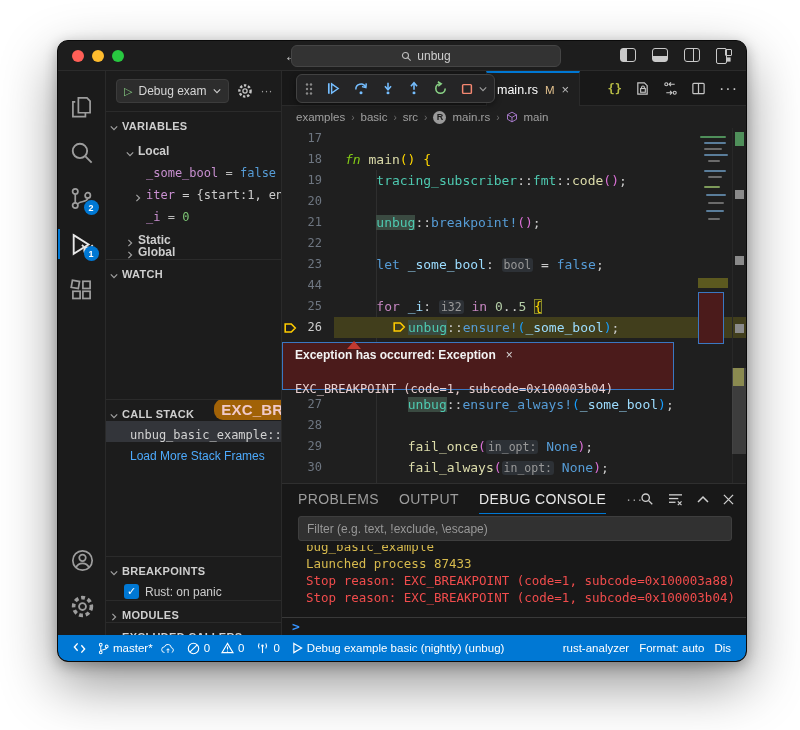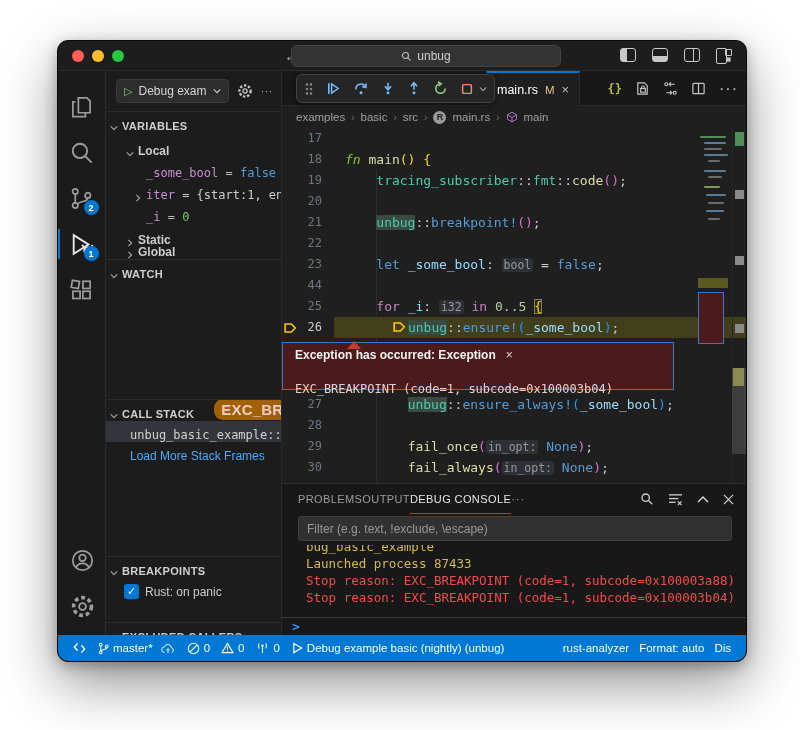--- a/index.html
+++ b/index.html
@@ -90,7 +90,7 @@
   .thumb{position:absolute;right:0;width:14px;background:rgba(140,140,140,.28)}
   
   .panel{position:absolute;left:0;right:0;bottom:0;height:152px;background:#181818;border-top:1px solid #2f2f2f}
-  .panel-tabs{height:30px;display:flex;align-items:center;padding-left:16px;font-size:11px;letter-spacing:.4px;color:#9d9d9d}
+  .panel-tabs{height:30px;display:flex;align-items:center;padding-left:16px;gap:20px;font-size:14px;letter-spacing:.4px;color:#9d9d9d}
   .panel-tab{height:30px;display:flex;align-items:center}
   .panel-tab.active{color:#e7e7e7;border-bottom:1.5px solid #0078d4}
   .panel-more{color:#9d9d9d;letter-spacing:1px}

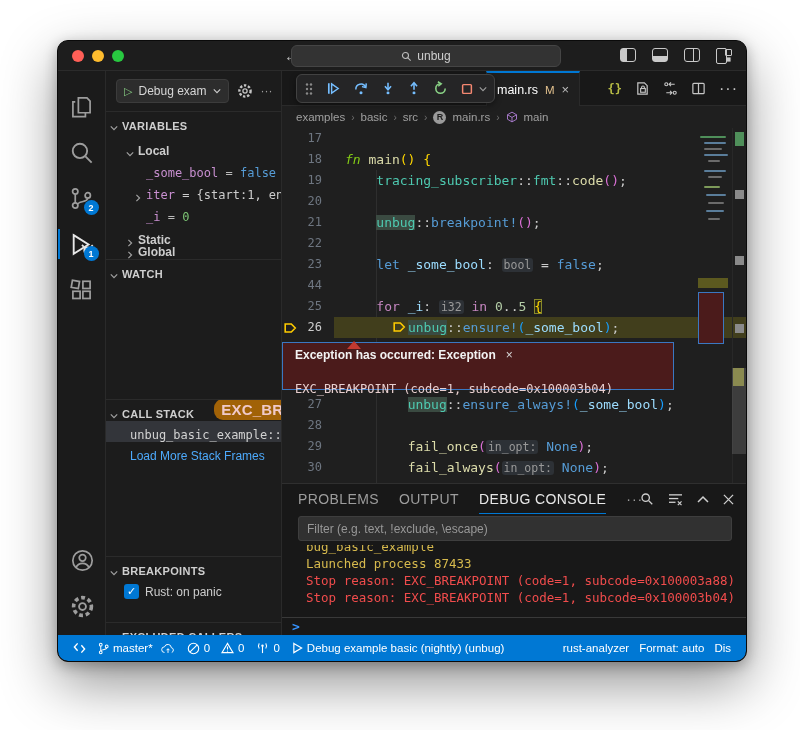--- a/index.html
+++ b/index.html
@@ -296,6 +296,14 @@
         <span class="checkbox">✓</span>
         <span>Rust: on panic</span>
       </div>
+      <div class="sb-row sb-sechead" style="top:529px">
+        <span class="chev">
+            <svg width="8" height="8" viewBox="0 0 10 10">
+              <polyline points="3,1 7,5 3,9" fill="none" stroke="#a0a0a0" stroke-width="1.5"></polyline>
+            </svg>
+          </span>
+        <span>MODULES</span>
+      </div>
       <div class="sb-row sb-sechead" style="top:551px">
         <span class="chev">
             <svg width="8" height="8" viewBox="0 0 10 10">

